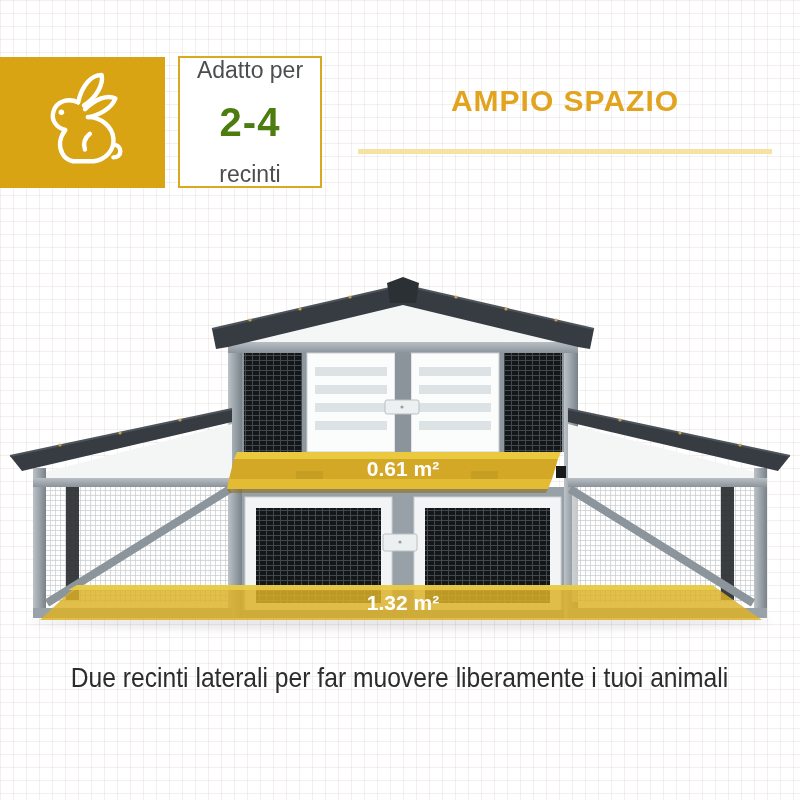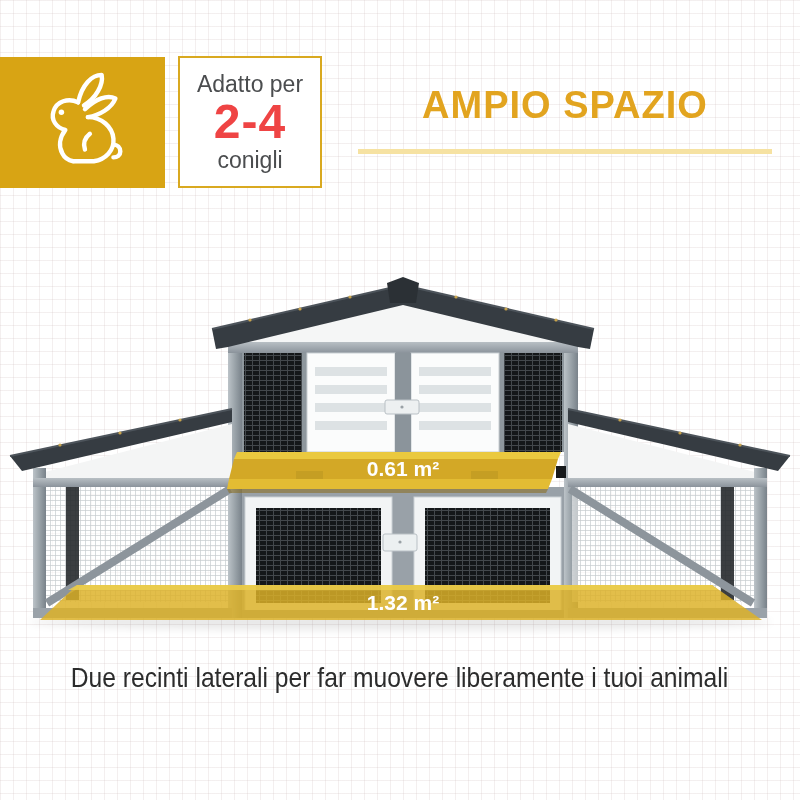--- a/index.html
+++ b/index.html
@@ -24,7 +24,7 @@
     line-height:1.05;
   }
   .badge-prefix,.badge-animal{font-size:23px;color:#4b4d4f;}
-  .badge-count{font-size:48px;font-weight:bold;color:#ef4444;letter-spacing:1px;margin:1px 0;}
+  .badge-count{font-size:40px;font-weight:bold;color:#4d7c0f;letter-spacing:1px;margin:19px 0;}
   
   .heading{
     position:absolute;left:355px;top:84px;width:420px;text-align:center;

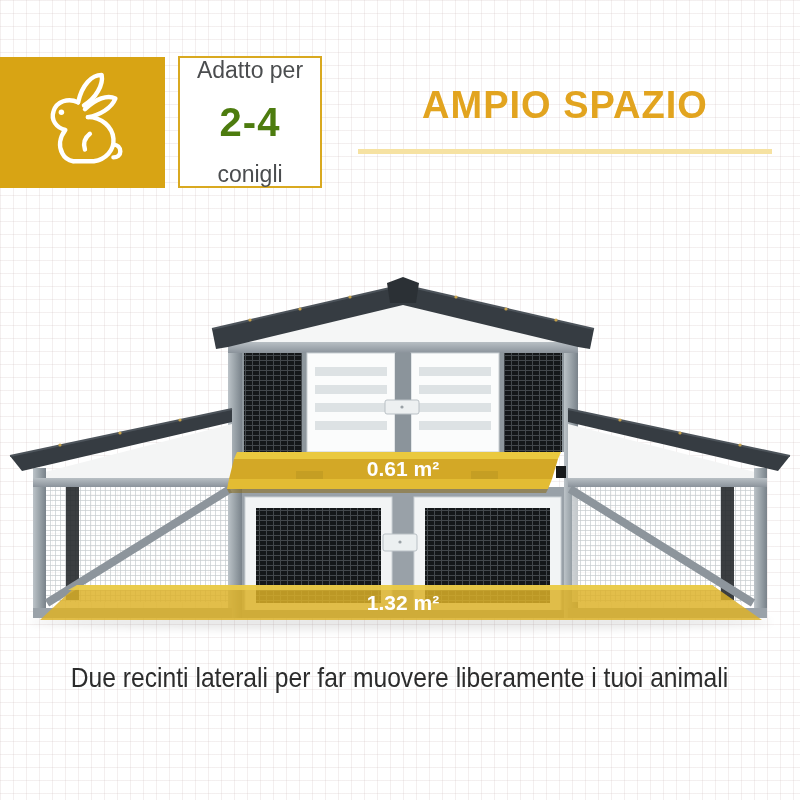--- a/index.html
+++ b/index.html
@@ -28,7 +28,7 @@
   
   .heading{
     position:absolute;left:355px;top:84px;width:420px;text-align:center;
-    font-size:38px;font-weight:bold;color:#e2a41f;letter-spacing:1px;white-space:nowrap;
+    font-size:30px;font-weight:bold;color:#e2a41f;letter-spacing:1px;white-space:nowrap;
   }
   .heading-underline{
     position:absolute;left:358px;top:149px;width:414px;height:5px;background:#f6e2a2;

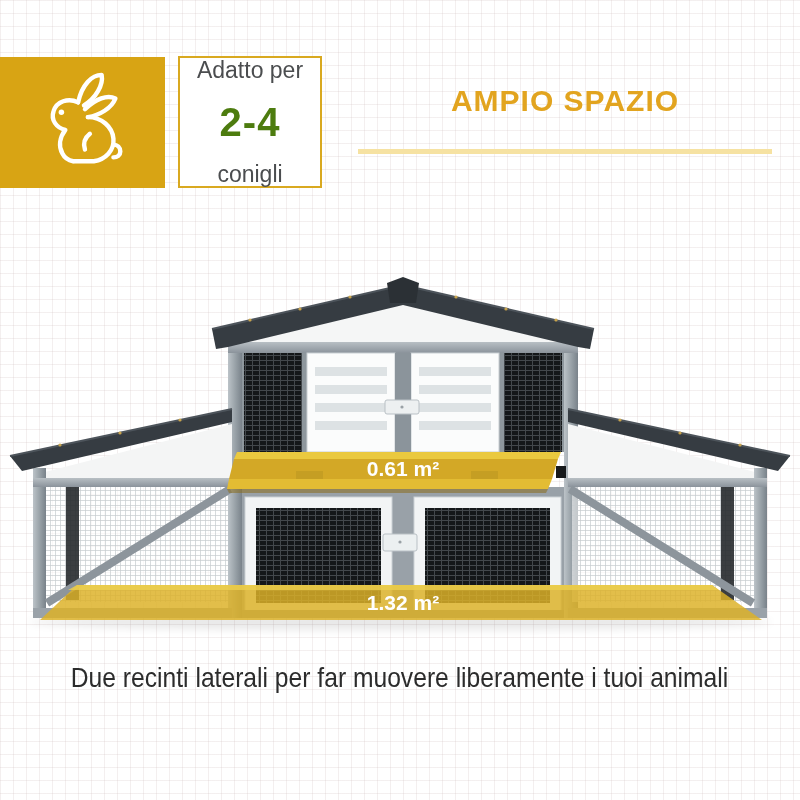--- a/index.html
+++ b/index.html
@@ -70,7 +70,7 @@
   <div class="badge-info">
     <div class="badge-prefix">Adatto per</div>
     <div class="badge-count">2-4</div>
-    <div class="badge-animal">conigli</div>
+    <div class="badge-animal">recinti</div>
   </div>
 
   <div class="heading">AMPIO SPAZIO</div>

